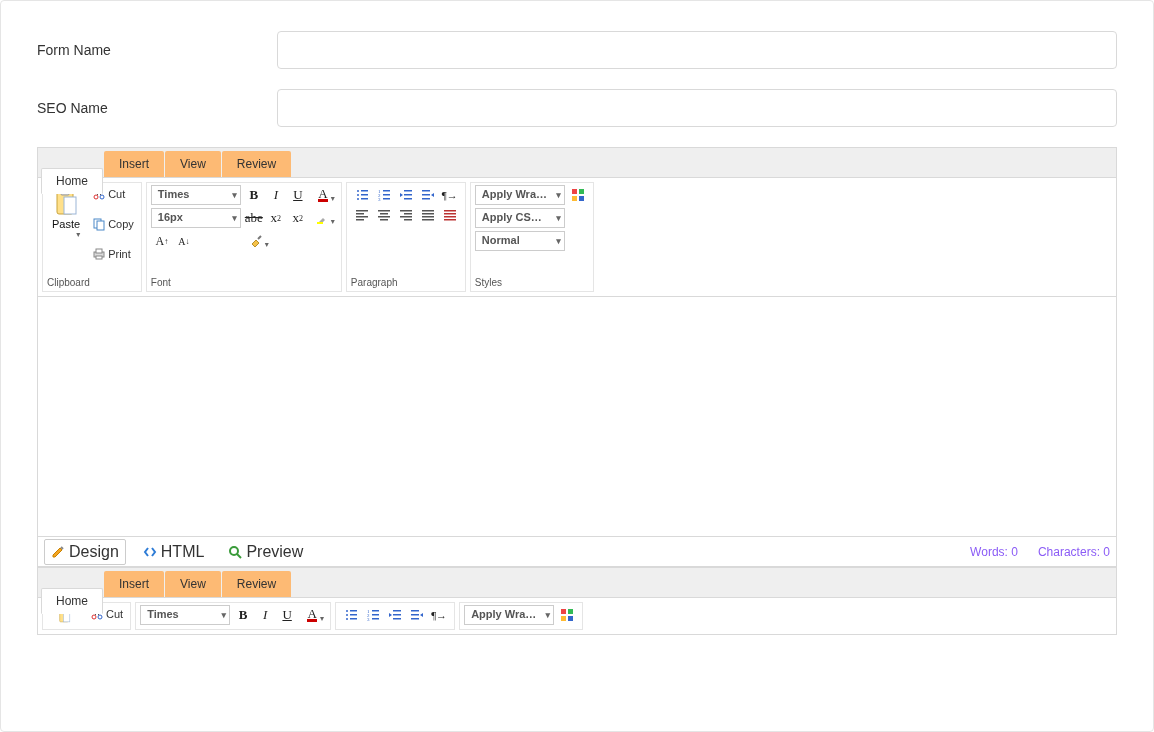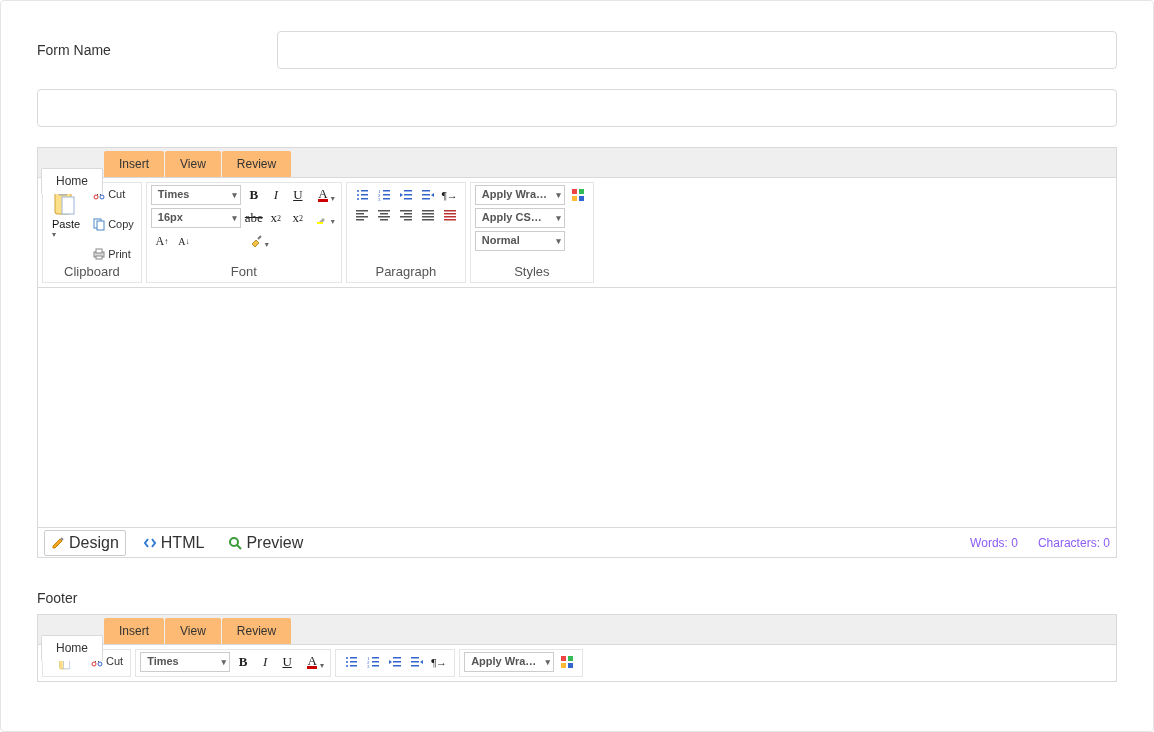--- a/index.html
+++ b/index.html
@@ -232,6 +232,7 @@
   </div>
 
   <div class="form-row">
+    <div class="form-label">SEO Name</div>
     <input class="text-input" type="text" value="" style="">
   </div>
 

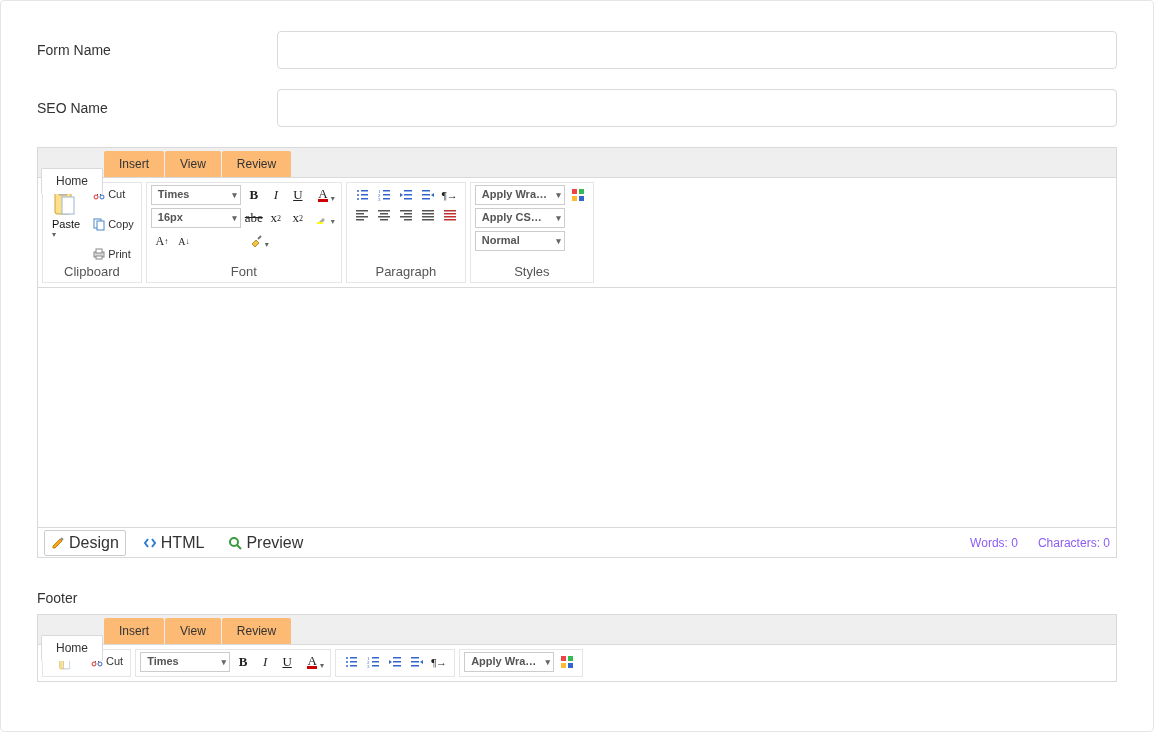--- a/index.html
+++ b/index.html
@@ -98,7 +98,7 @@
   .paste-col {
     display: flex;
     flex-direction: column;
-    align-items: flex-start;
+    align-items: flex-end;
     padding: 2px 4px;
     border: 1px solid transparent;
     border-radius: 2px;

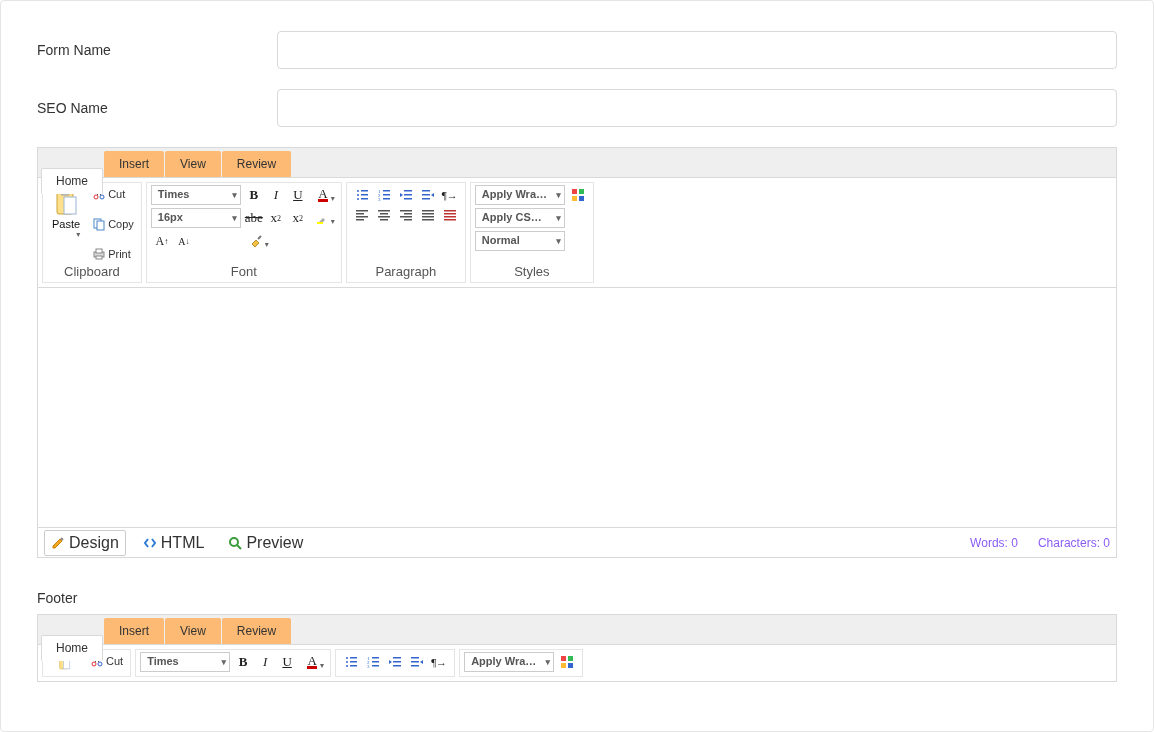--- a/index.html
+++ b/index.html
@@ -90,10 +90,10 @@
     flex: 1;
   }
   .group-title {
-    text-align: center;
-    font-size: 13px;
+    font-size: 10px;
     color: #555;
     padding: 1px 0 1px 0;
+    margin-top: 13px;
   }
   .paste-col {
     display: flex;

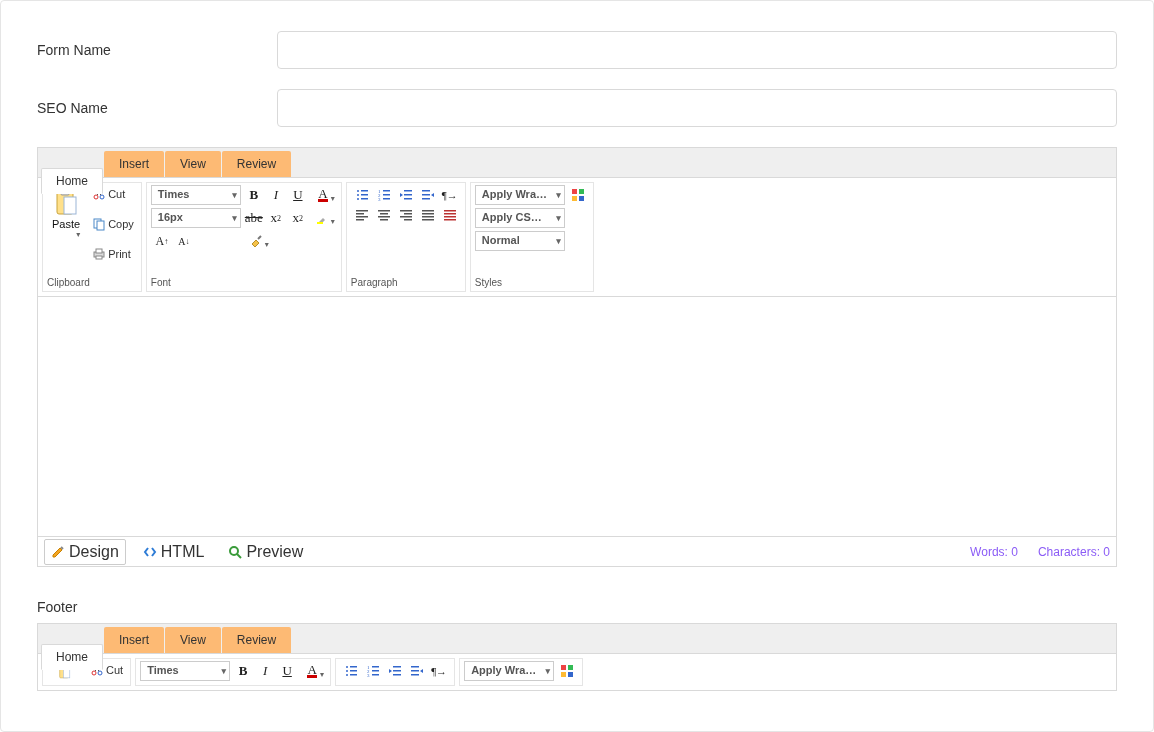--- a/index.html
+++ b/index.html
@@ -489,7 +489,6 @@
     </div>
   </div>
 
-  <div class="section-label" style="margin-top:32px;">Footer</div>
 
   <div class="editor">
     <div class="tabbar">

